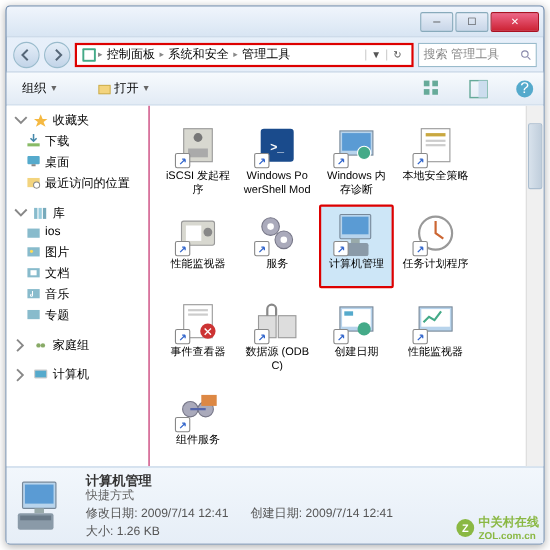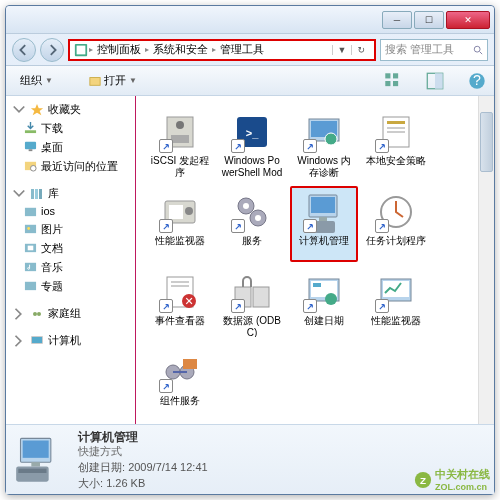--- a/index.html
+++ b/index.html
@@ -462,6 +462,7 @@
       <div class="dname">计算机管理</div>
       <div class="dtype">快捷方式</div>
       <div class="dmeta">
+        <span><span>修改日期:</span> <span>2009/7/14 12:41</span></span>
         <span><span>创建日期:</span> <span>2009/7/14 12:41</span></span>
       </div>
       <div class="dmeta">

